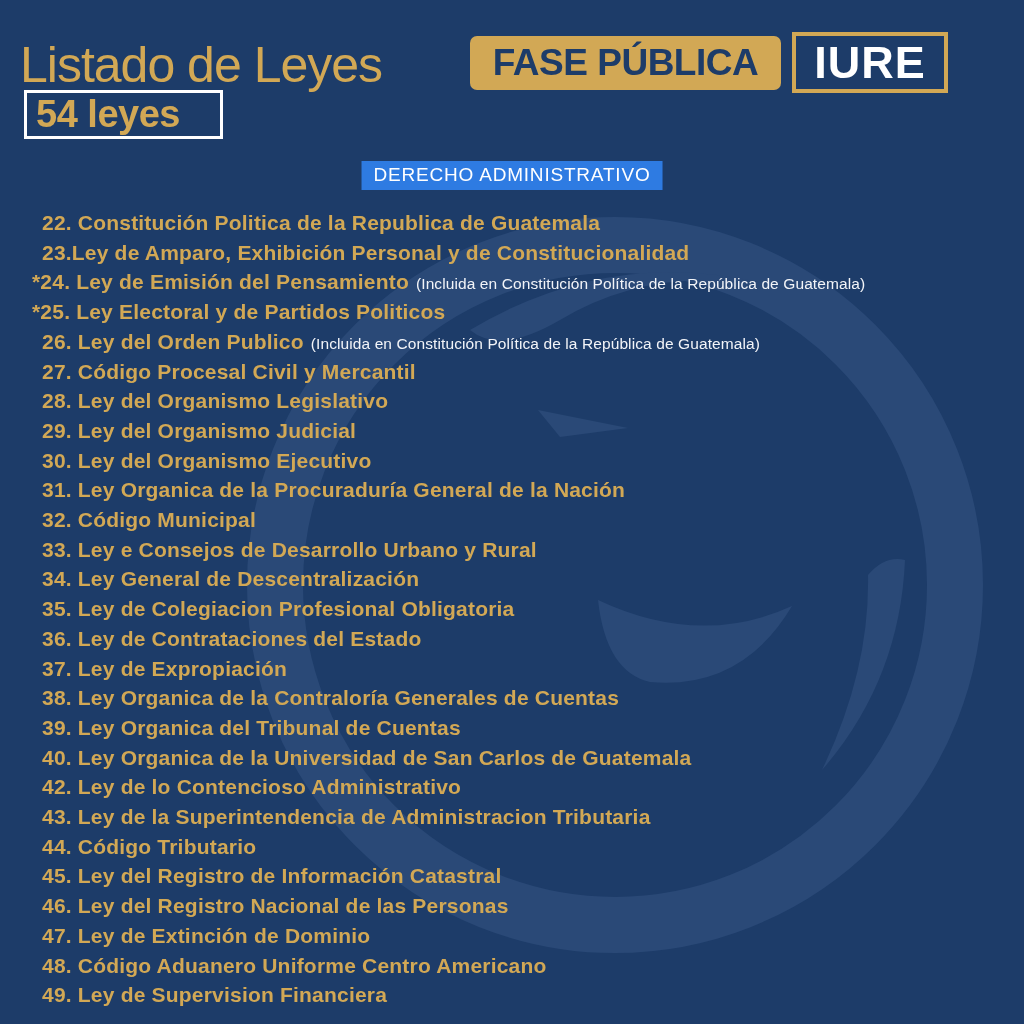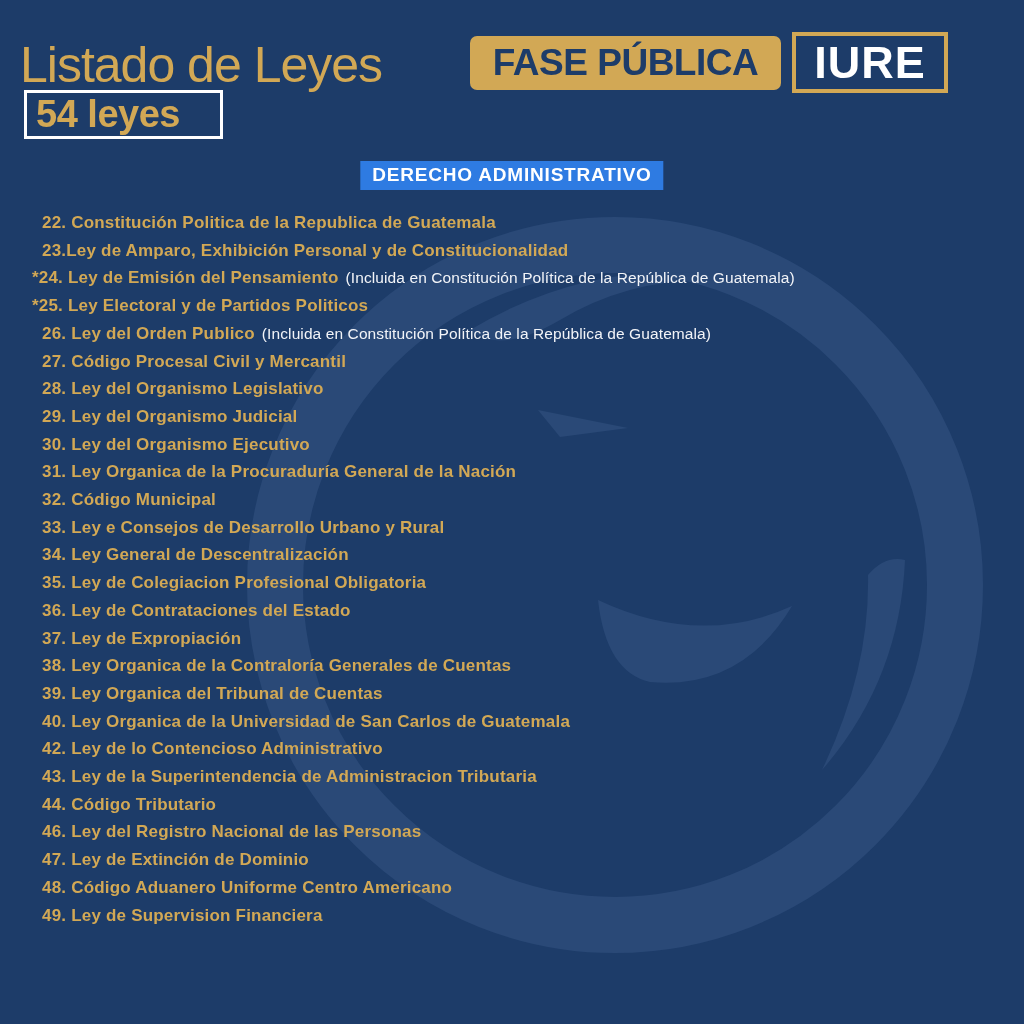--- a/index.html
+++ b/index.html
@@ -65,7 +65,7 @@
     position:absolute;left:50%;top:161px;transform:translateX(-50%);
     background:var(--label-blue);
     color:var(--white);
-    font-size:19px;font-weight:700;letter-spacing:0.8px;
+    font-size:19px;font-weight:400;letter-spacing:0.8px;
     padding:3px 12px 4px 12px;
     white-space:nowrap;
   }

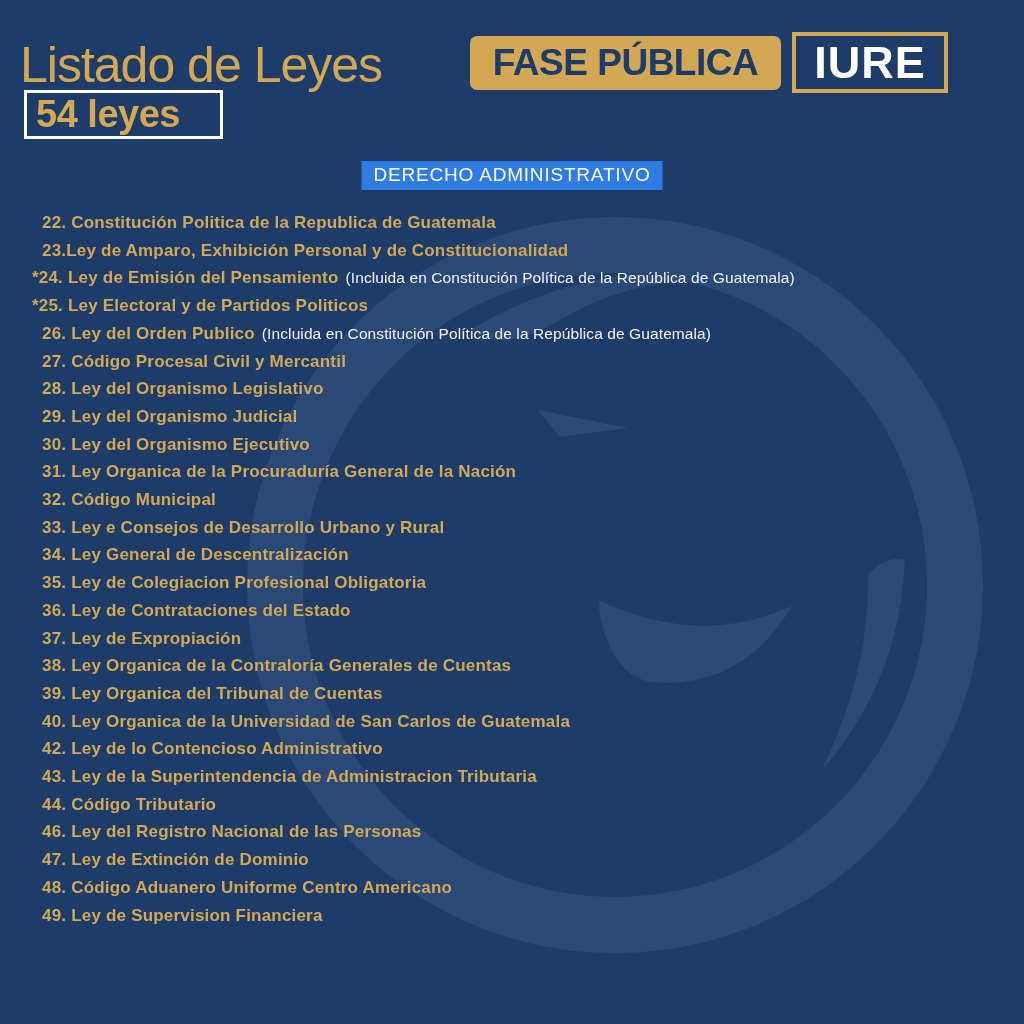--- a/index.html
+++ b/index.html
@@ -80,7 +80,7 @@
   .law-item.starred{margin-left:-10px;}
   .law-number,.law-name{
     color:var(--gold);
-    font-size:17px;font-weight:700;letter-spacing:0.2px;
+    font-size:21px;font-weight:700;letter-spacing:0.2px;
     white-space:pre;
   }
   .law-note{

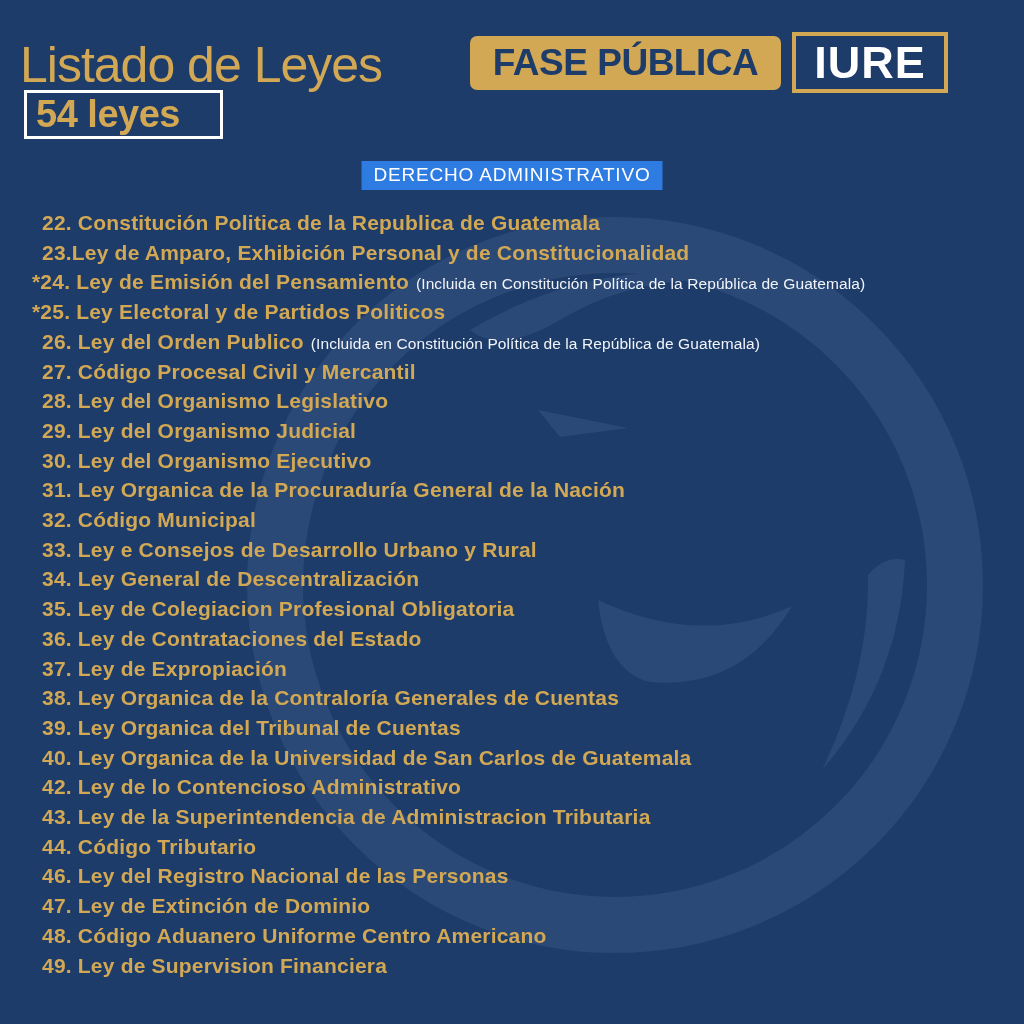--- a/index.html
+++ b/index.html
@@ -158,6 +158,7 @@
 
     <li class="law-item"><span class="law-number">44. </span><span class="law-name">Código Tributario</span></li>
 
+    <li class="law-item"><span class="law-number">45. </span><span class="law-name">Ley del Registro de Información Catastral</span></li>
 
     <li class="law-item"><span class="law-number">46. </span><span class="law-name">Ley del Registro Nacional de las Personas</span></li>
 

